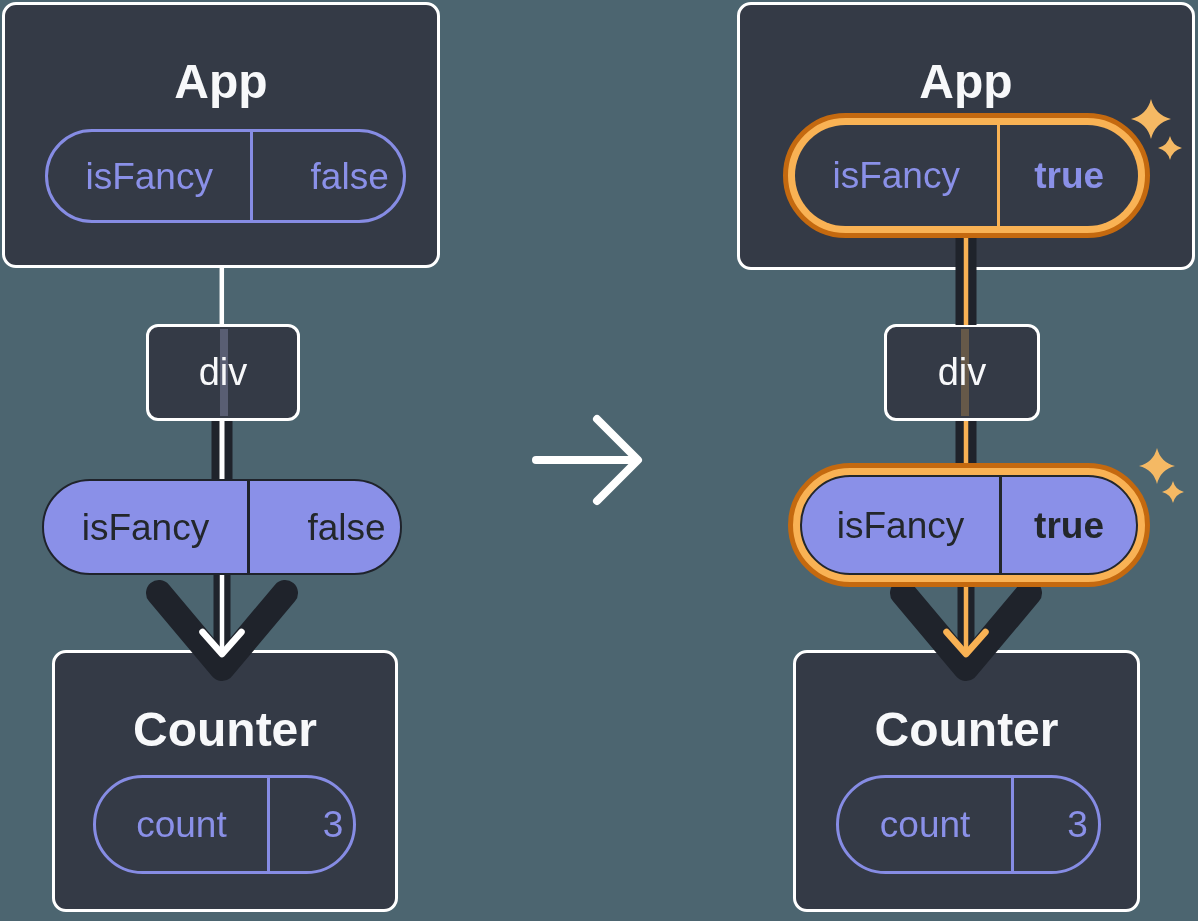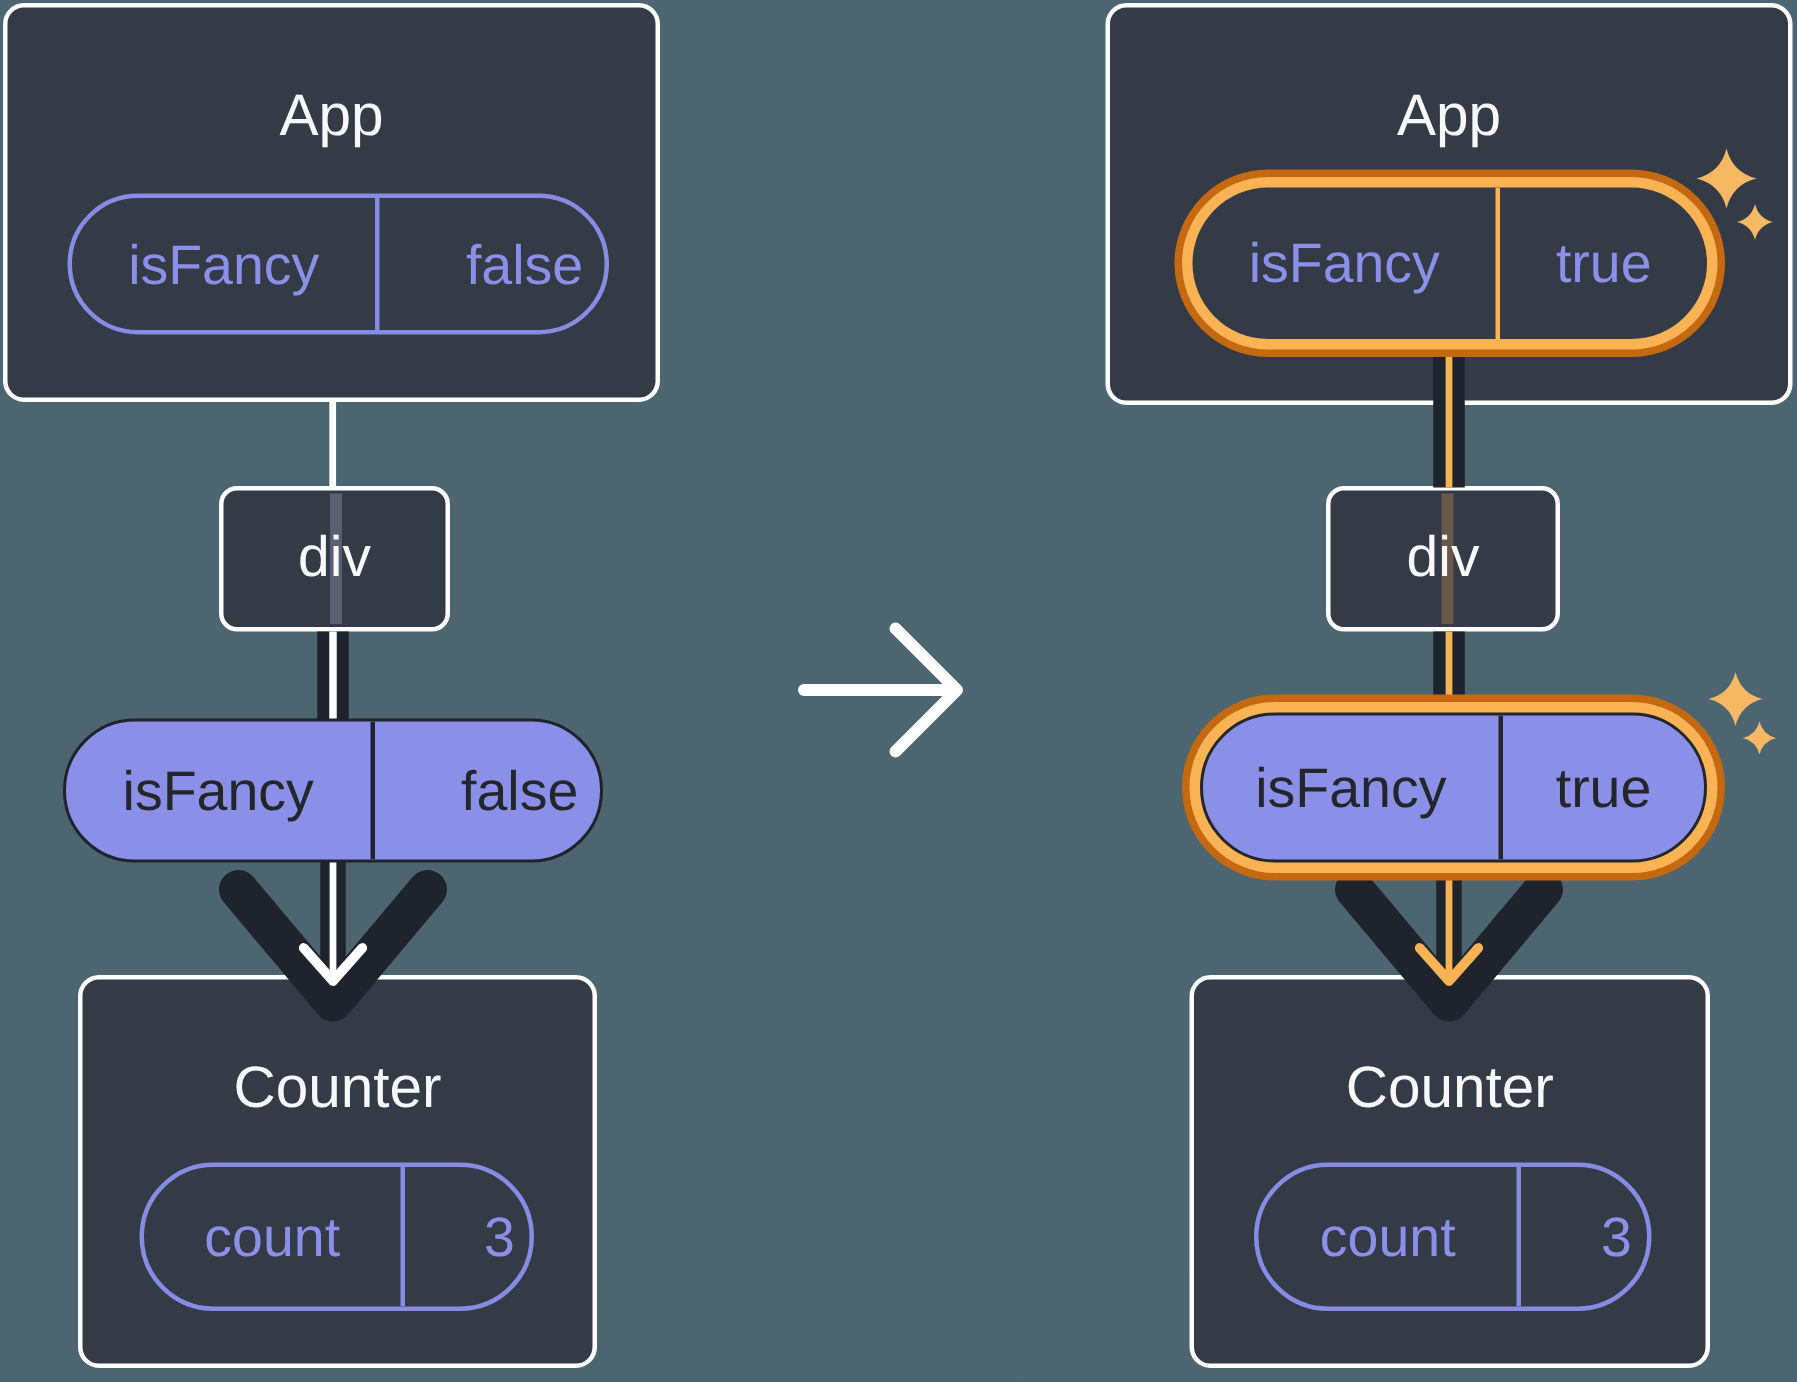--- a/index.html
+++ b/index.html
@@ -13,7 +13,7 @@
   }
   .card-title{
     position:absolute;left:0;right:0;text-align:center;
-    color:#F7F8FA;font-size:39px;font-weight:400;line-height:1;z-index:2;
+    color:#F7F8FA;font-size:48px;font-weight:700;line-height:1;z-index:2;
   }
   .pill{
     position:absolute;display:flex;align-items:stretch;border-radius:999px;

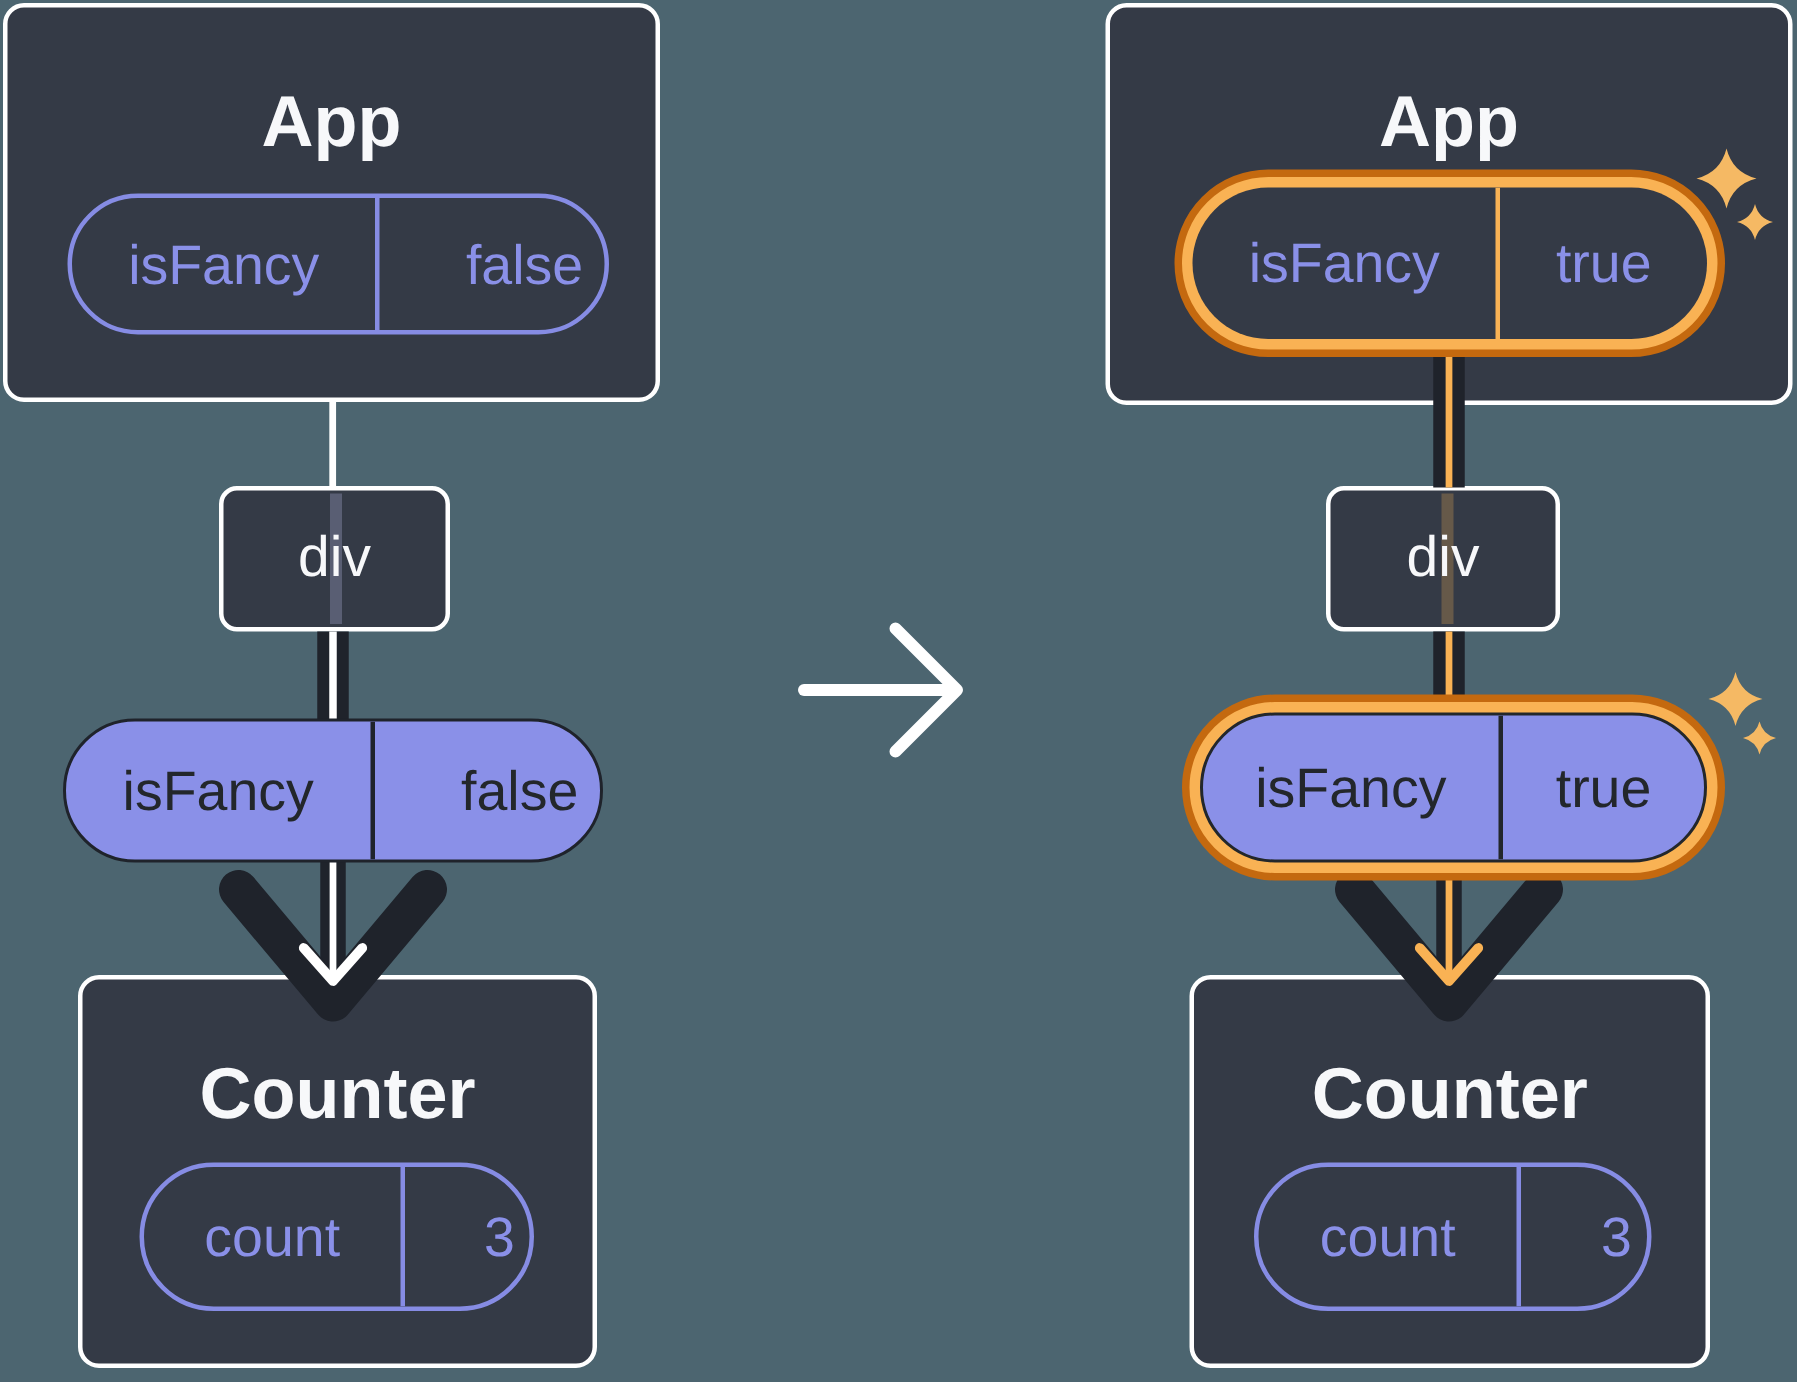--- a/index.html
+++ b/index.html
@@ -40,7 +40,7 @@
   .ring .ring-inner.purple-inner{background:#8A90E8;border:2.5px solid #23272B;color:#23272B;}
   .ring .cell{display:flex;align-items:center;justify-content:center;font-size:37px;line-height:1;}
   .ring .cell.key{width:59%;}
-  .ring .cell.val{flex:1;font-weight:400;}
+  .ring .cell.val{flex:1;font-weight:700;}
   .ring .vdivider{width:3px;}
   .ring .ring-inner.dark-inner .vdivider{background:#F9B254;}
   .ring .ring-inner.purple-inner .vdivider{background:#23272B;}

